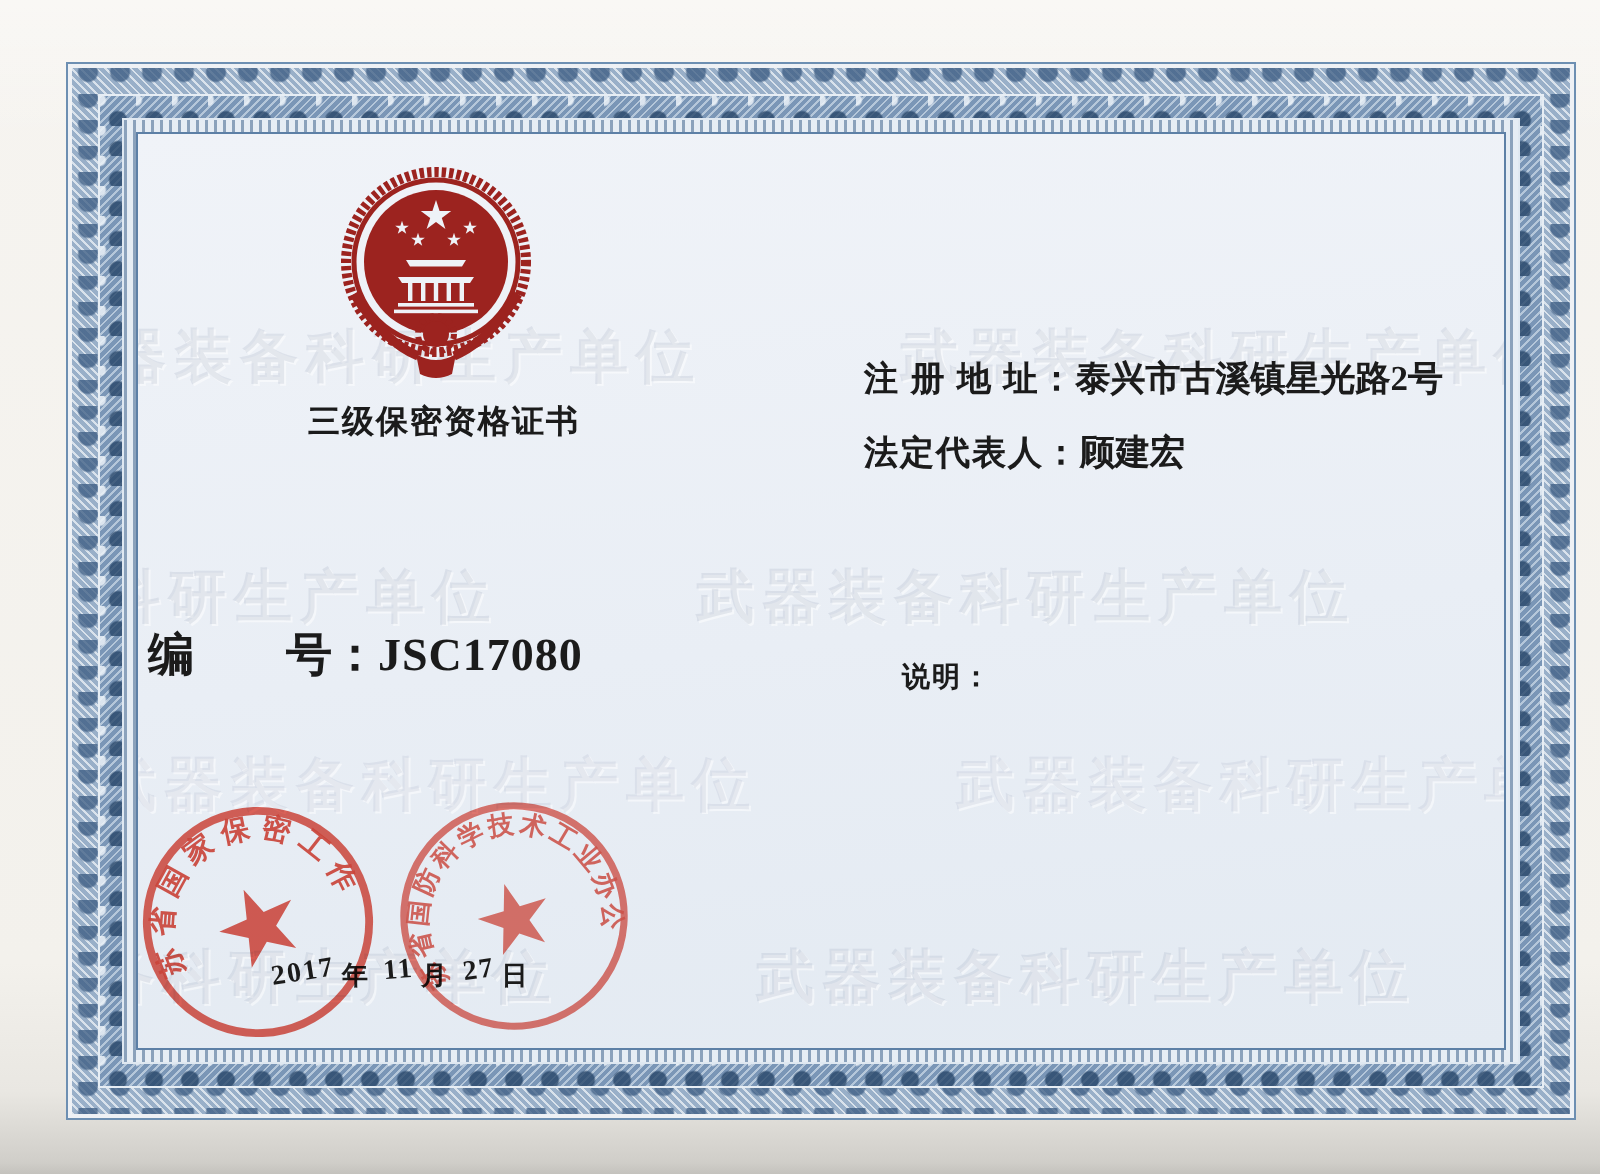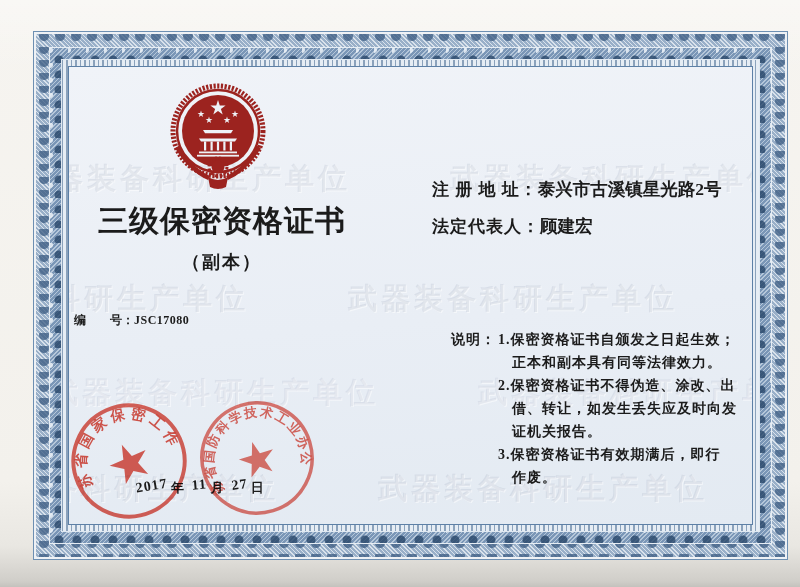--- a/index.html
+++ b/index.html
@@ -69,7 +69,7 @@
   .emblem{position:absolute;left:99px;top:16px;width:100px;height:110px;z-index:2;}
   .title-block{position:absolute;left:0;top:127px;width:306px;text-align:center;z-index:2;}
   .title1{font-size:22px;font-weight:bold;letter-spacing:5px;white-space:nowrap;margin-right:-5px;}
-  .title2{font-size:30px;font-weight:bold;letter-spacing:1px;margin-top:7px;white-space:nowrap;}
+  .title2{font-size:16px;font-weight:bold;letter-spacing:1px;margin-top:7px;white-space:nowrap;}
   .subtitle{font-size:18px;font-weight:bold;margin-top:8px;letter-spacing:2px;}
   .kv{position:absolute;left:5px;z-index:2;font-size:12px;font-weight:bold;white-space:nowrap;}
   .kv-serial{top:245px;}

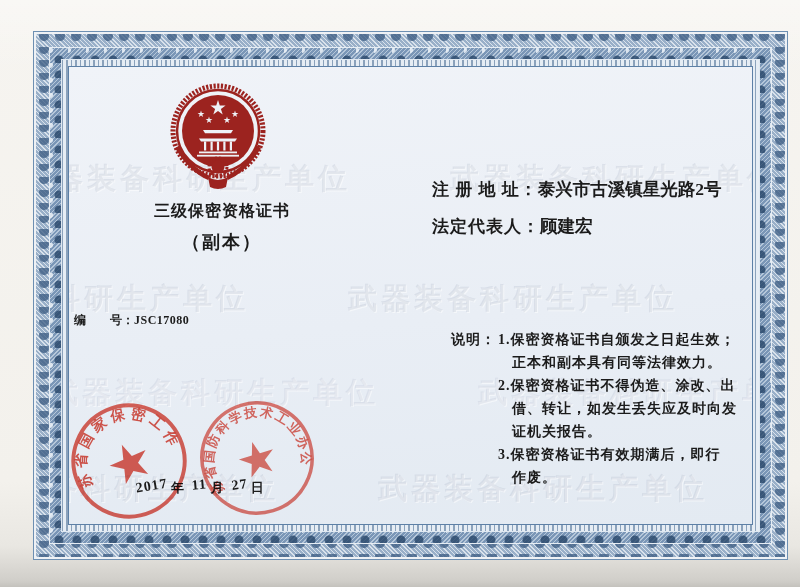--- a/index.html
+++ b/index.html
@@ -146,7 +146,6 @@
 
             <div class="title-block">
               <div class="title2">三级保密资格证书</div>
-              <div class="subtitle">（副本）</div>
             </div>
 
             <div class="kv kv-serial">

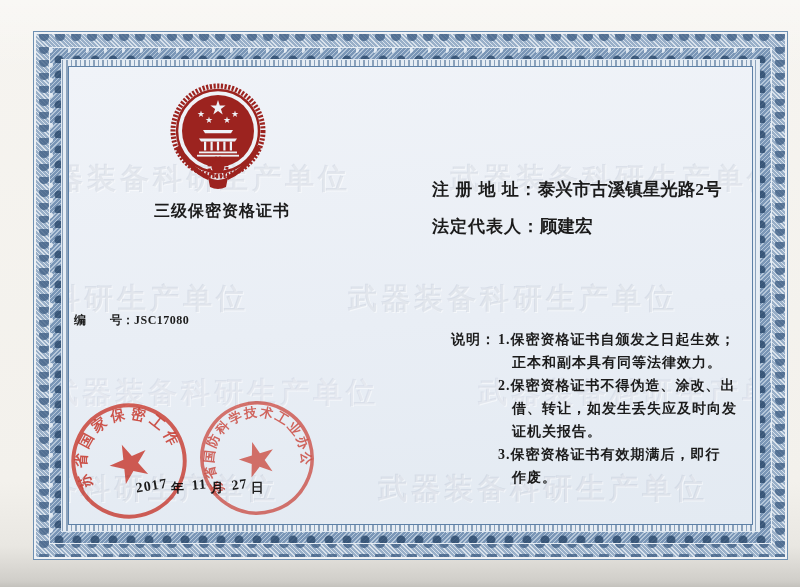--- a/index.html
+++ b/index.html
@@ -71,7 +71,7 @@
   .title1{font-size:22px;font-weight:bold;letter-spacing:5px;white-space:nowrap;margin-right:-5px;}
   .title2{font-size:16px;font-weight:bold;letter-spacing:1px;margin-top:7px;white-space:nowrap;}
   .subtitle{font-size:18px;font-weight:bold;margin-top:8px;letter-spacing:2px;}
-  .kv{position:absolute;left:5px;z-index:2;font-size:12px;font-weight:bold;white-space:nowrap;}
+  .kv{position:absolute;left:5px;z-index:2;font-size:23px;font-weight:bold;white-space:nowrap;}
   .kv-serial{top:245px;}
   .kv-valid{top:282px;}
   .kv .val{letter-spacing:.5px;}

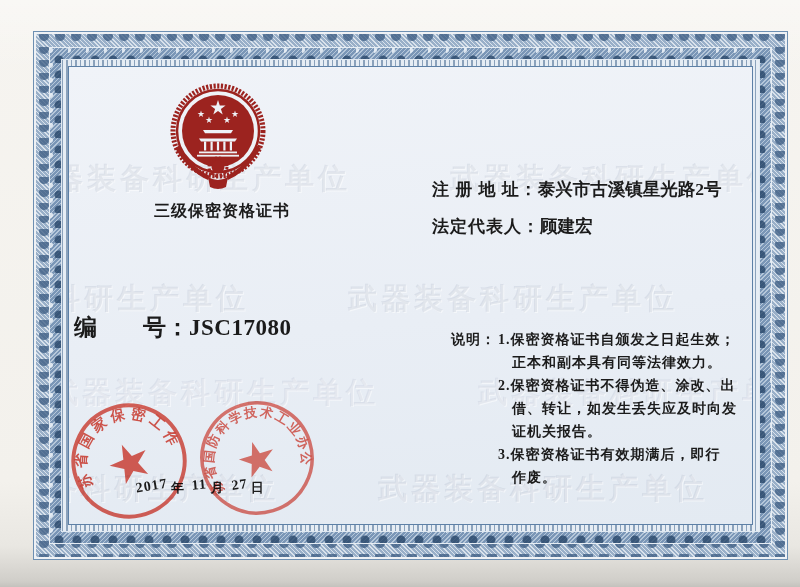--- a/index.html
+++ b/index.html
@@ -161,15 +161,6 @@
 
             <div class="notes">
               <div class="notes-label">说明：</div>
-              <div class="note-lines">
-                <div class="note-line">1.保密资格证书自颁发之日起生效；</div>
-                <div class="note-line cont">正本和副本具有同等法律效力。</div>
-                <div class="note-line">2.保密资格证书不得伪造、涂改、出</div>
-                <div class="note-line cont">借、转让，如发生丢失应及时向发</div>
-                <div class="note-line cont">证机关报告。</div>
-                <div class="note-line">3.保密资格证书有效期满后，即行</div>
-                <div class="note-line cont">作废。</div>
-              </div>
             </div>
 
             <div class="date">

